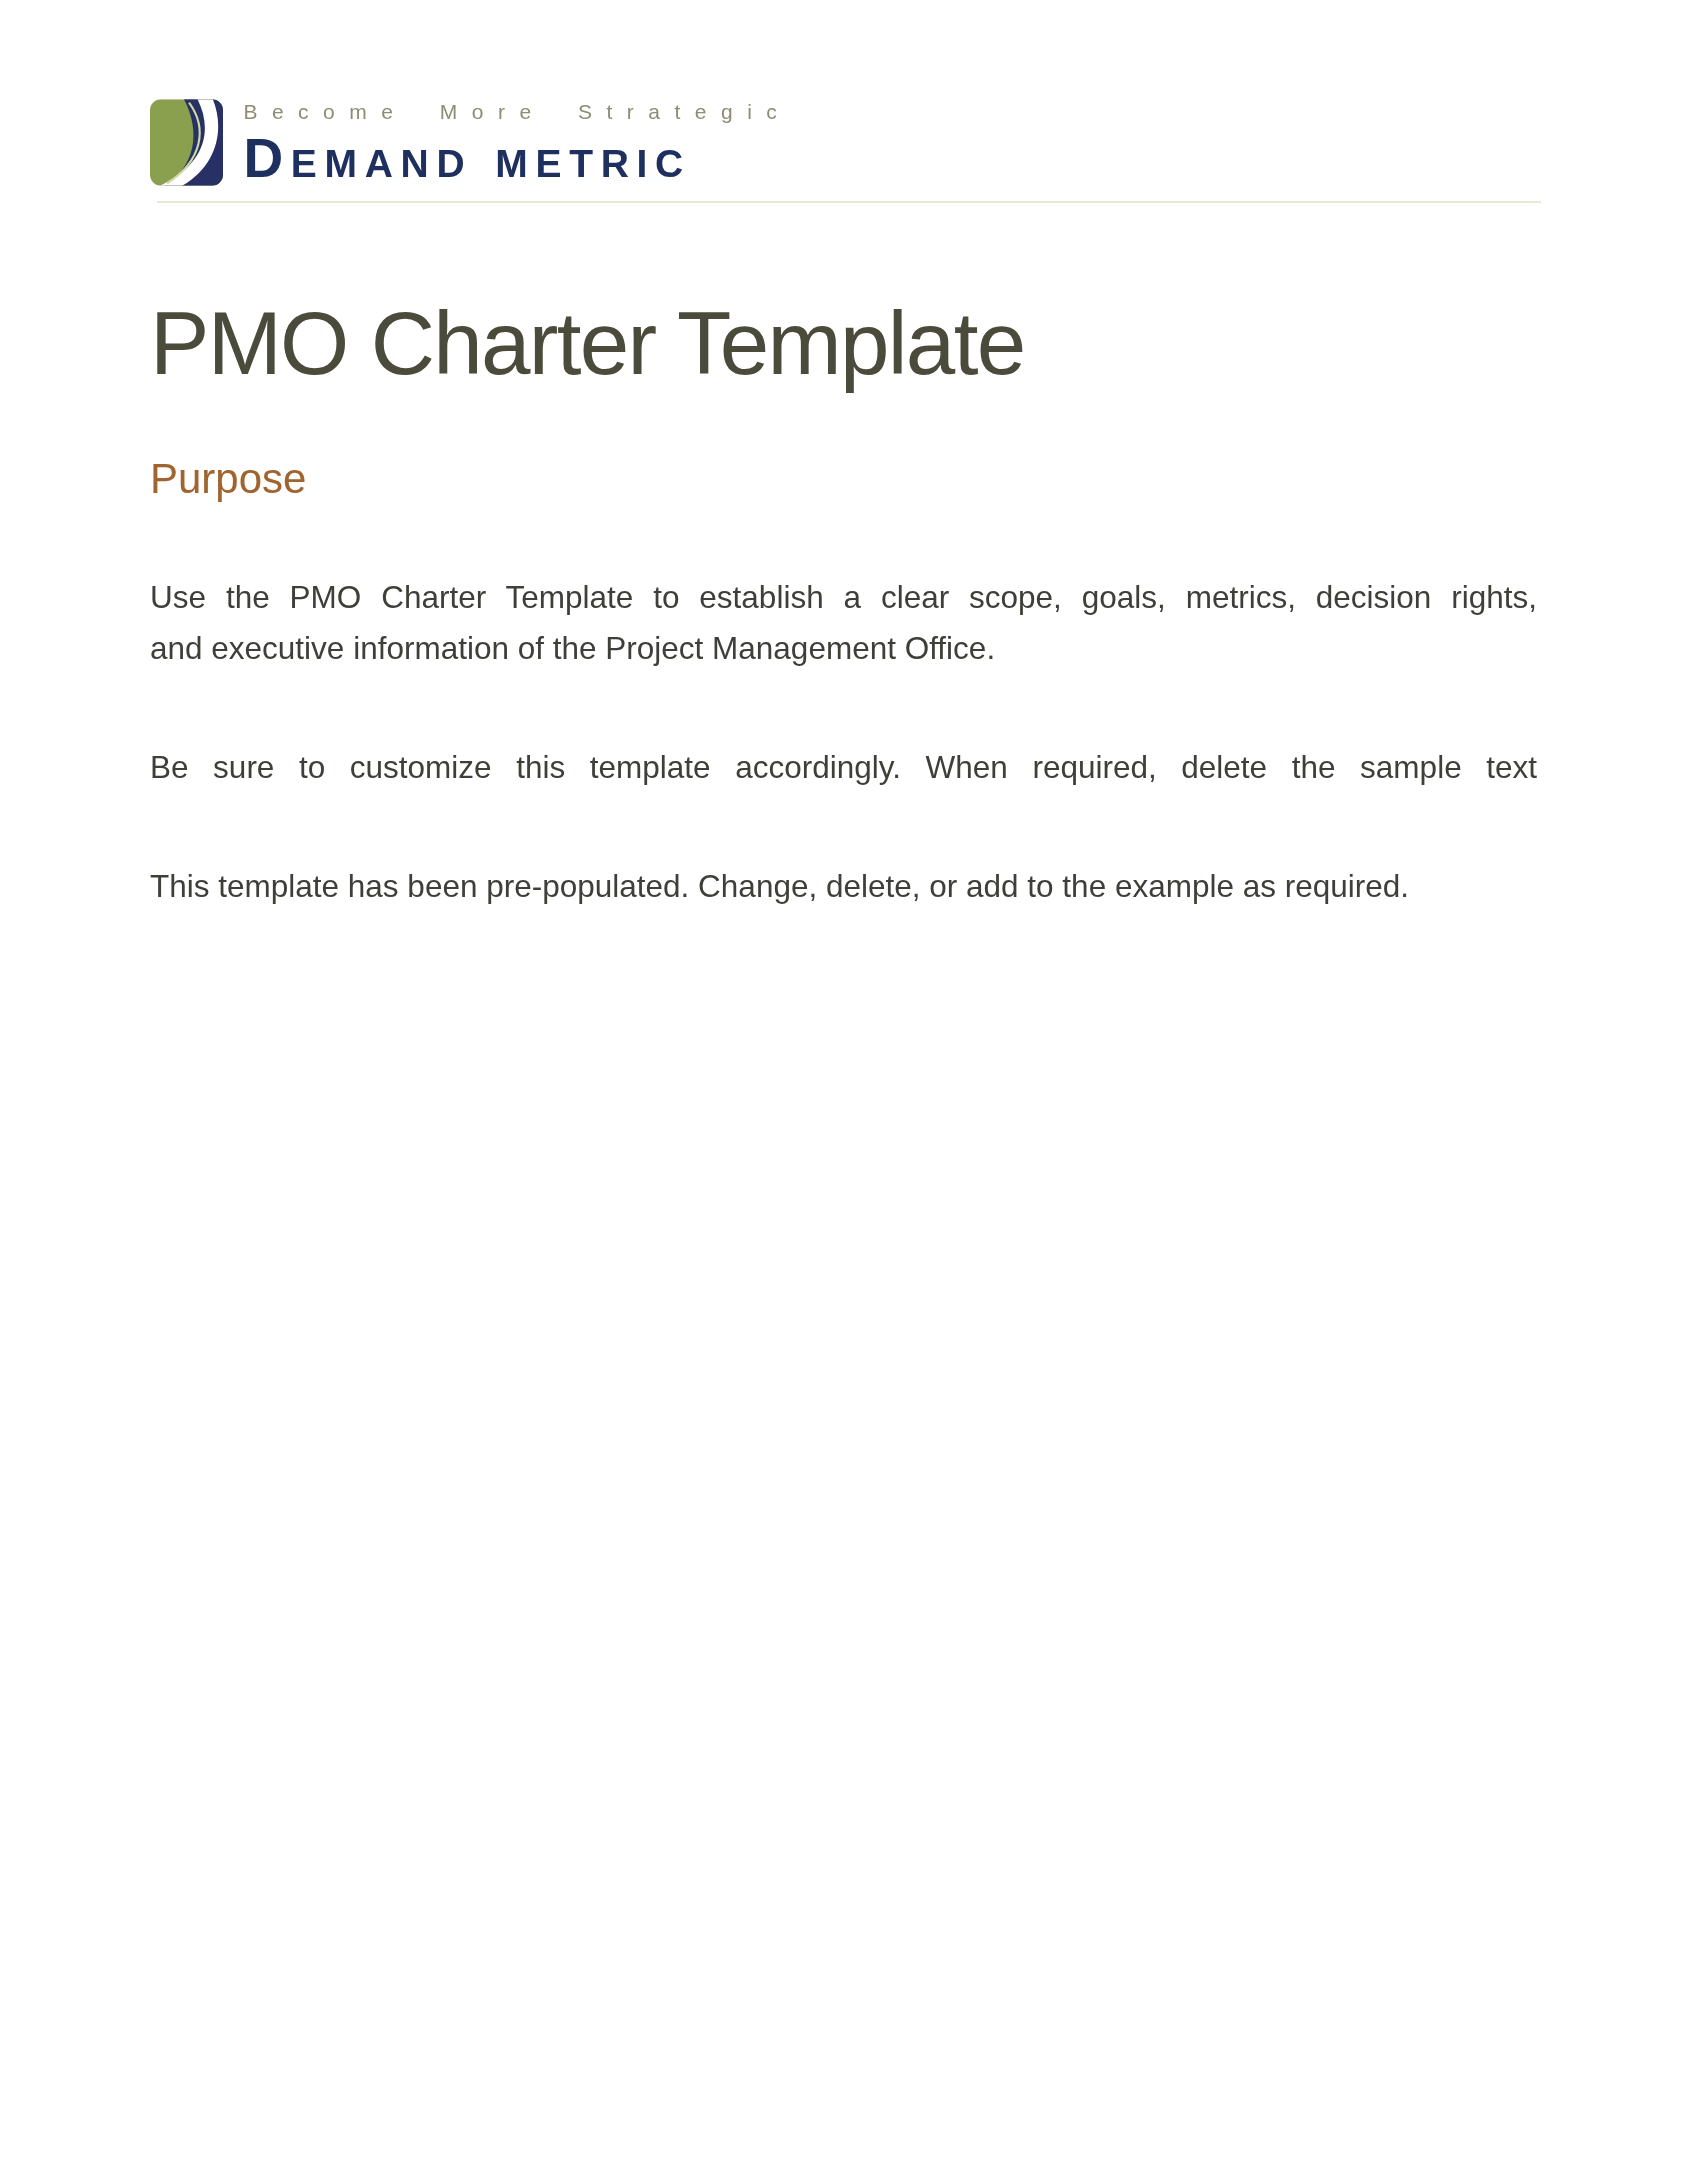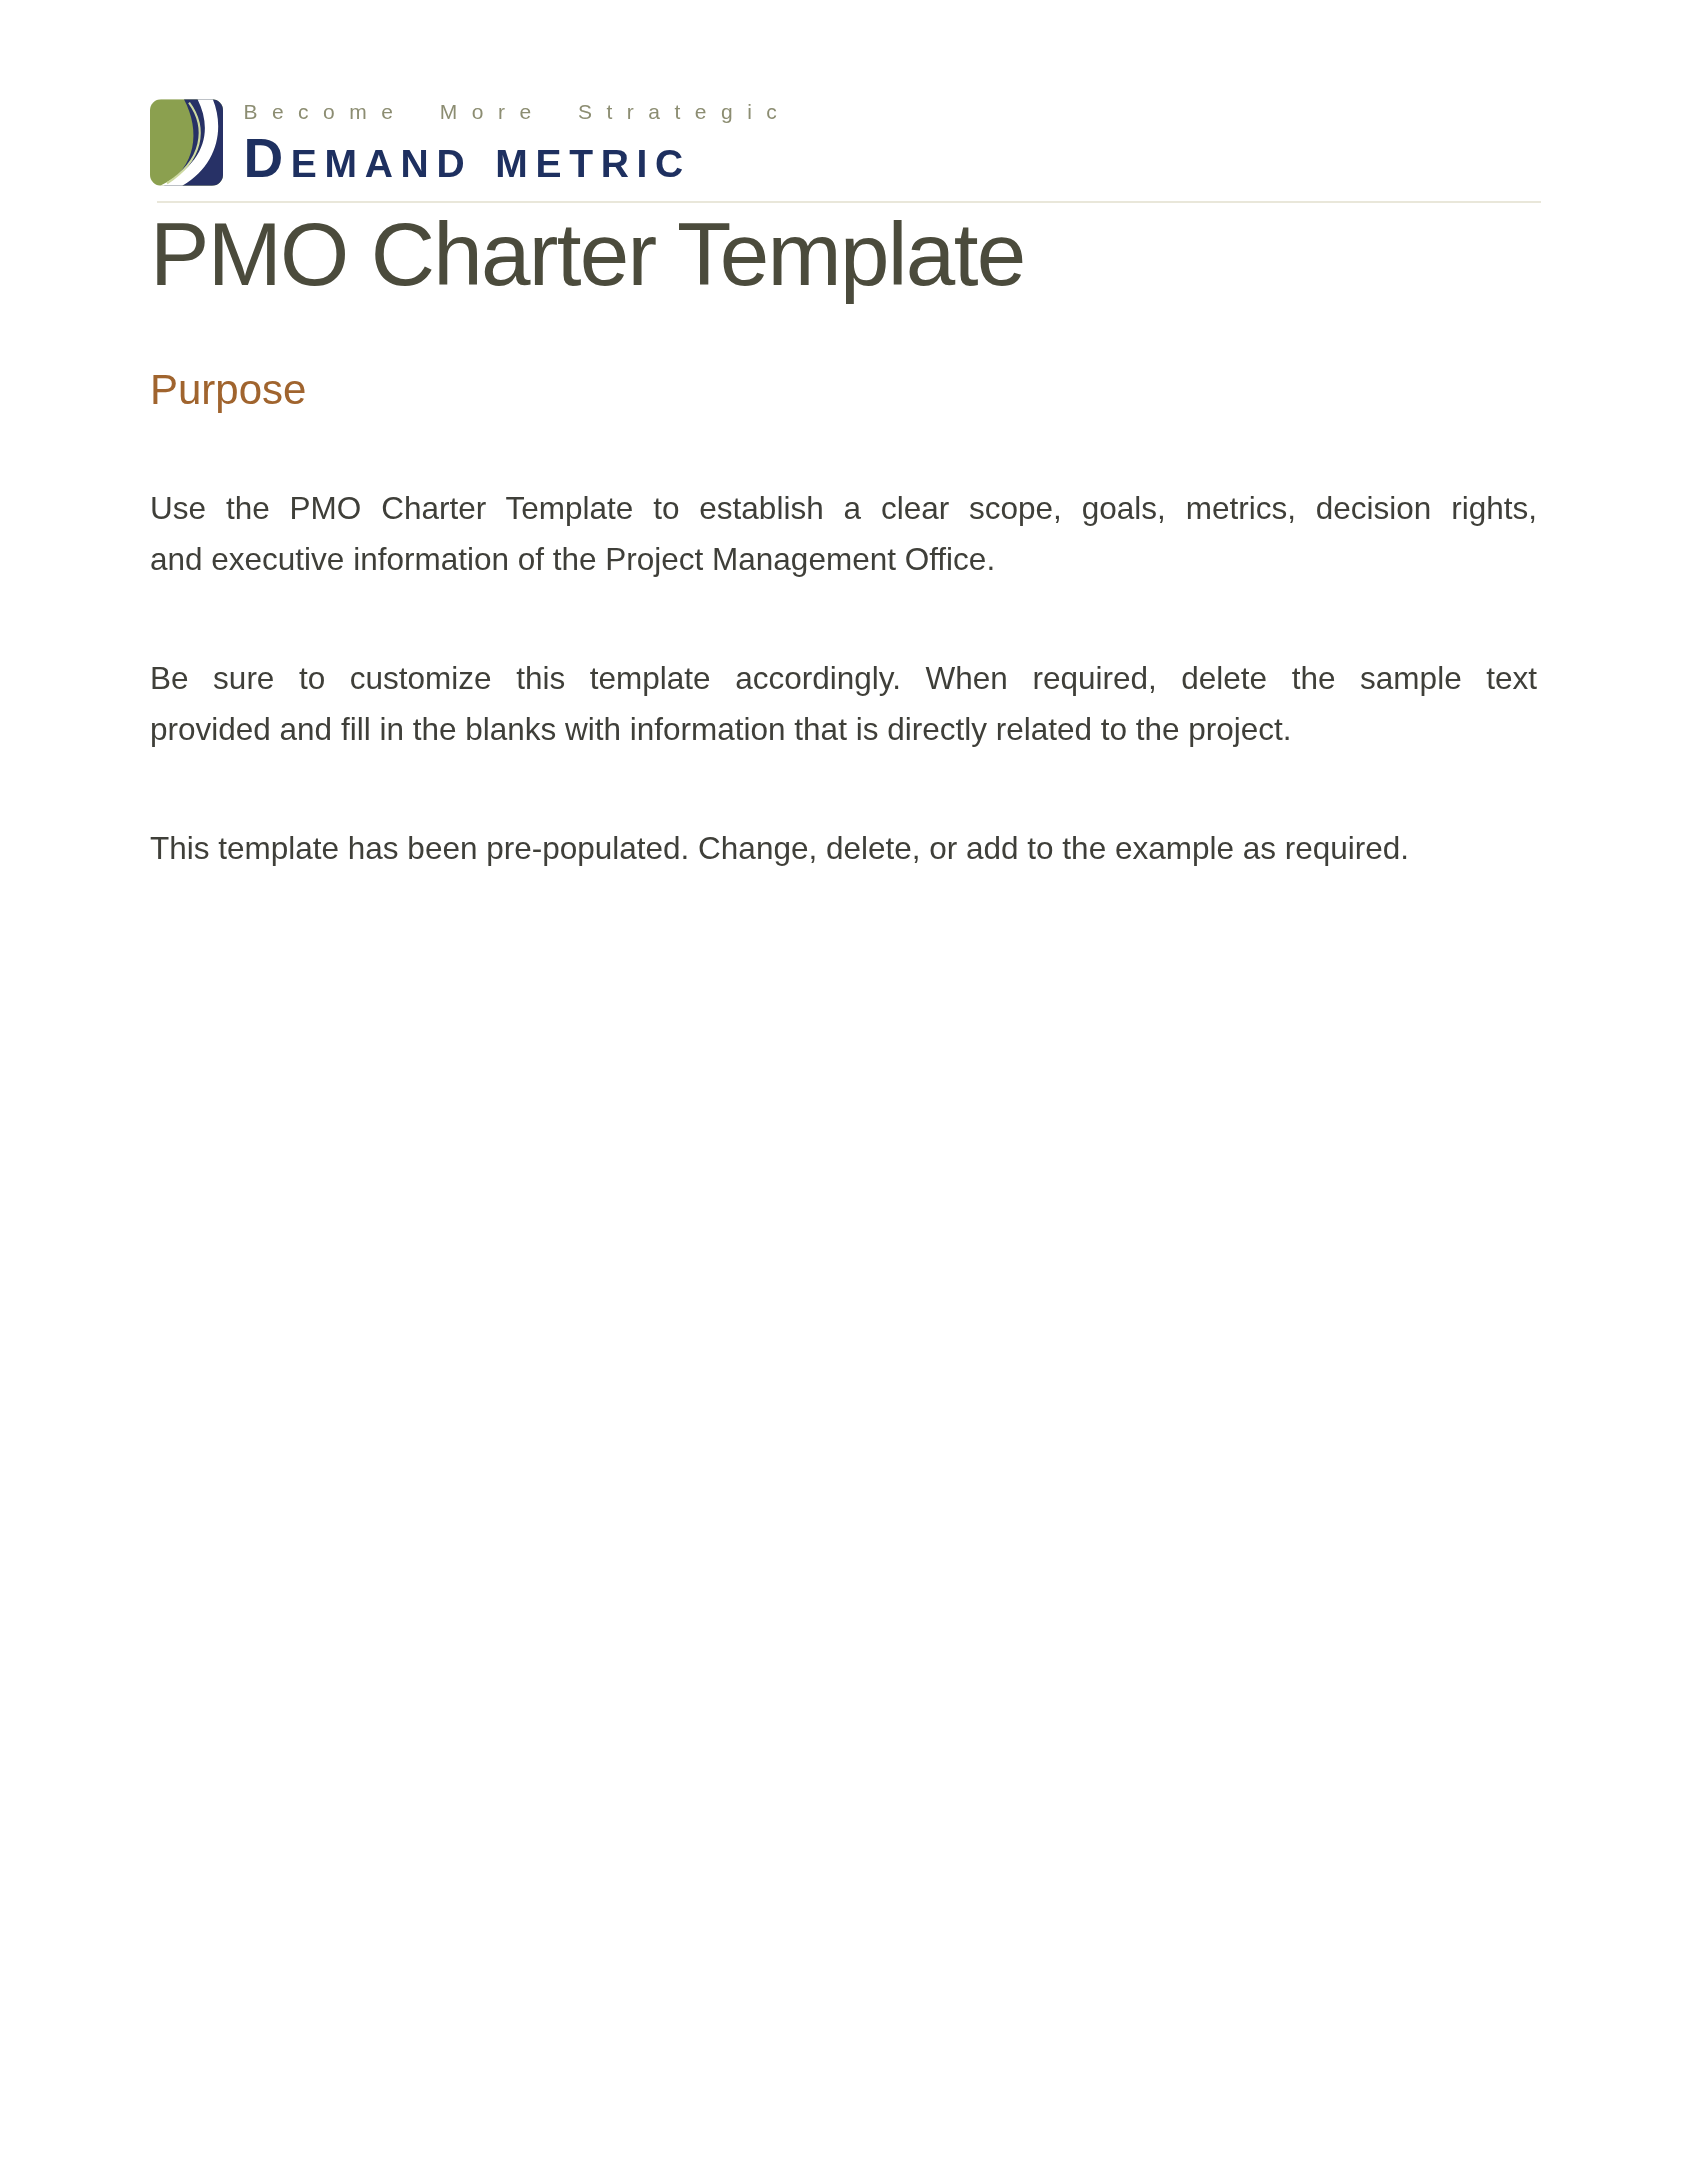--- a/index.html
+++ b/index.html
@@ -46,6 +46,7 @@
   }
   
   .doc-title {
+    margin-top: 89px;
     font-size: 89px;
     line-height: 1.15;
     font-weight: 400;

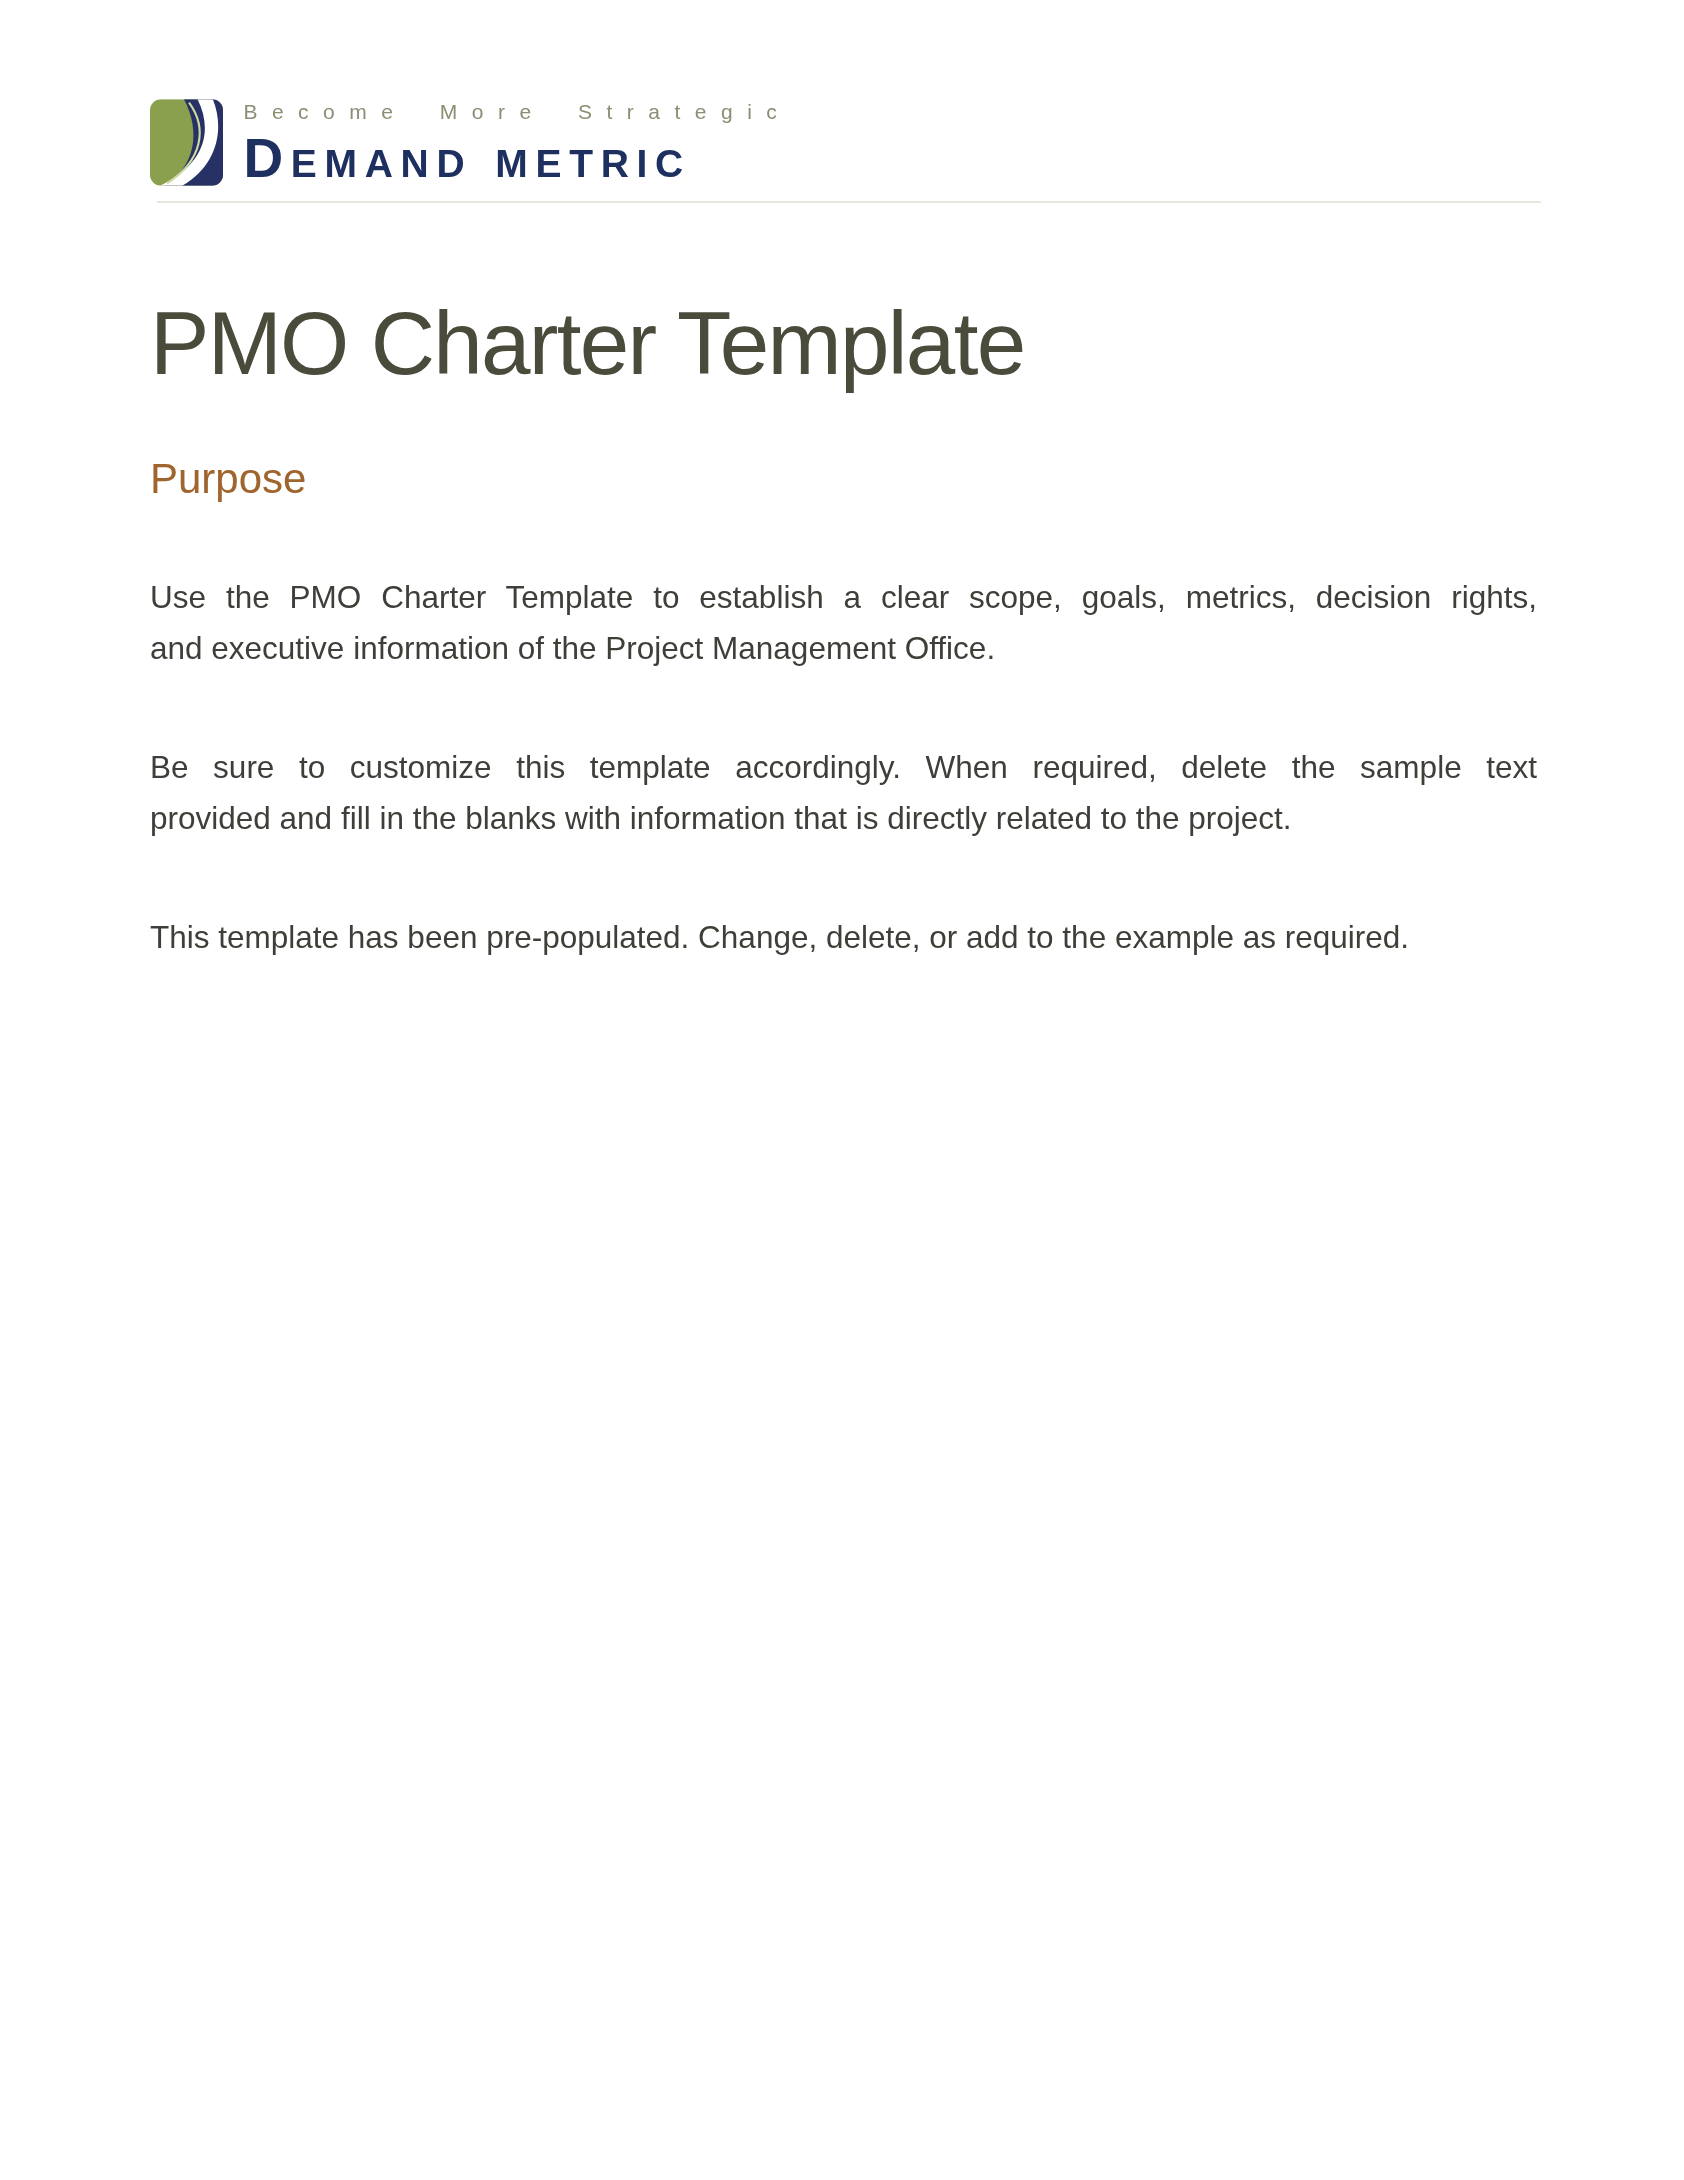--- a/index.html
+++ b/index.html
@@ -112,7 +112,6 @@
 
     <p class="paragraph">
       <span class="line full" style="display:block">Be sure to customize this template accordingly. When required, delete the sample text</span>
-      <span class="line last" style="display:block">provided and fill in the blanks with information that is directly related to the project.</span>
     </p>
 
     <p class="paragraph">

